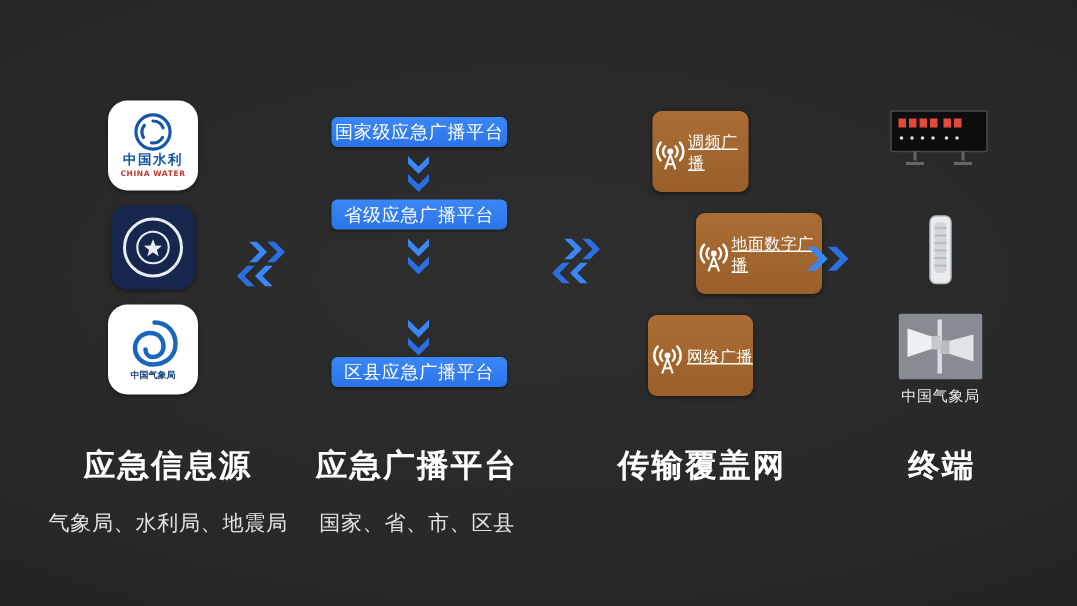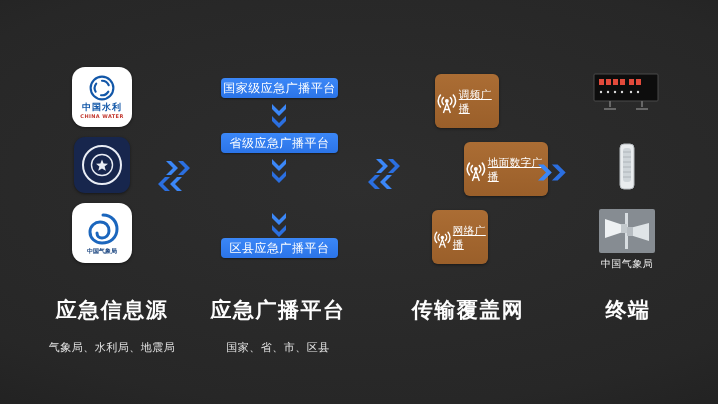--- a/index.html
+++ b/index.html
@@ -47,7 +47,7 @@
   .net-label{font-size:10.5px;margin-top:2px;letter-spacing:.5px;}
   .net0{left:435px;top:74px;width:64px;height:54px;}
   .net1{left:442px;top:142px;width:84px;height:54px;margin-left:22px;}
-  .net2{left:432px;top:210px;width:56px;height:54px;justify-content:center;}
+  .net2{left:432px;top:210px;width:70px;height:54px;justify-content:center;}
   
   .term-img{position:absolute;}
   .led-pos{left:592px;top:73px;}

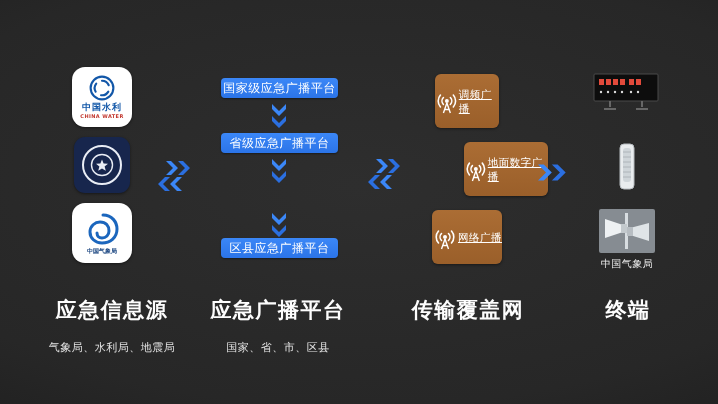--- a/index.html
+++ b/index.html
@@ -58,7 +58,7 @@
   
   .col-title{position:absolute;top:296px;font-size:21px;font-weight:bold;color:#fdfdfd;text-align:center;letter-spacing:1.5px;}
   .t0{left:30px;width:164px}.t1{left:198px;width:160px}.t2{left:388px;width:160px}.t3{left:558px;width:140px}
-  .col-sub{position:absolute;top:340px;font-size:11px;color:#e3e3e3;text-align:center;letter-spacing:.5px;}
+  .col-sub{position:absolute;top:340px;font-size:14px;color:#e3e3e3;text-align:center;letter-spacing:.5px;}
   .s0{left:14px;width:196px}.s1{left:198px;width:160px}
 </style>
 </head>

